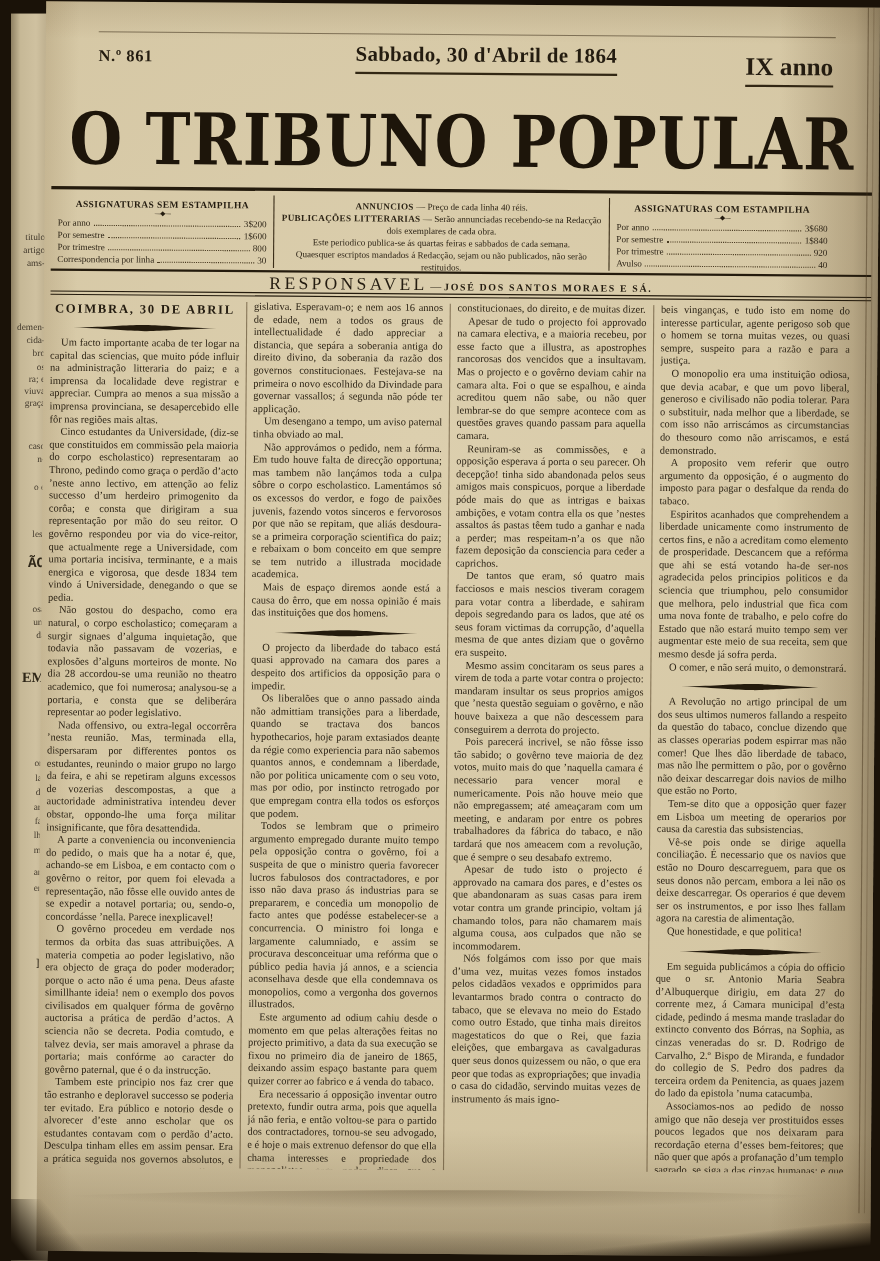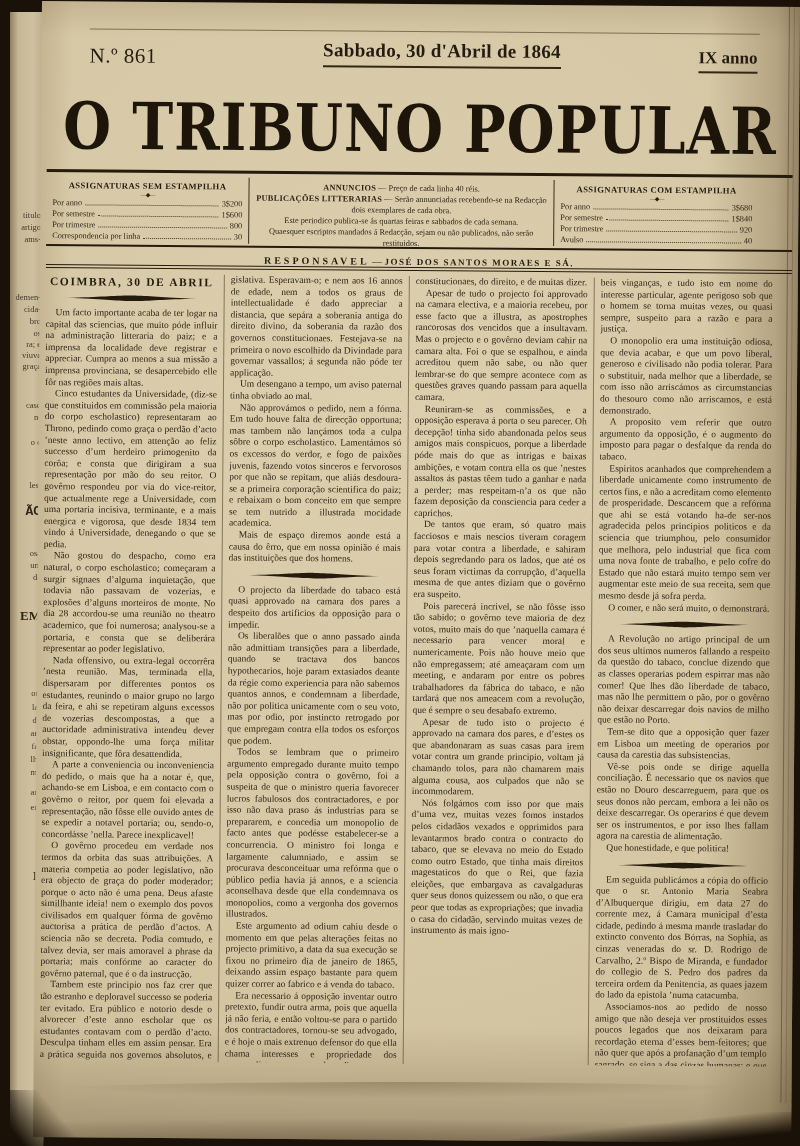--- a/index.html
+++ b/index.html
@@ -50,7 +50,7 @@
   
   .toprule{position:absolute;left:48px;right:40px;top:27px;height:1px;background:rgba(56,42,22,.55);}
   .issue-row{position:absolute;left:0;right:0;top:36px;height:36px;}
-  .issue-no{position:absolute;left:48px;top:6px;font-size:21px;font-weight:normal;letter-spacing:.5px;color:#241c10;}
+  .issue-no{position:absolute;left:48px;top:6px;font-size:15px;font-weight:bold;letter-spacing:.5px;color:#241c10;}
   .date-wrap{position:absolute;left:50%;top:0;transform:translateX(-41%);text-align:center;}
   .date-txt{font-size:19px;font-weight:bold;color:#241c10;letter-spacing:.3px;white-space:nowrap;}
   .date-rule{margin-top:4px;height:2px;background:#322714;}

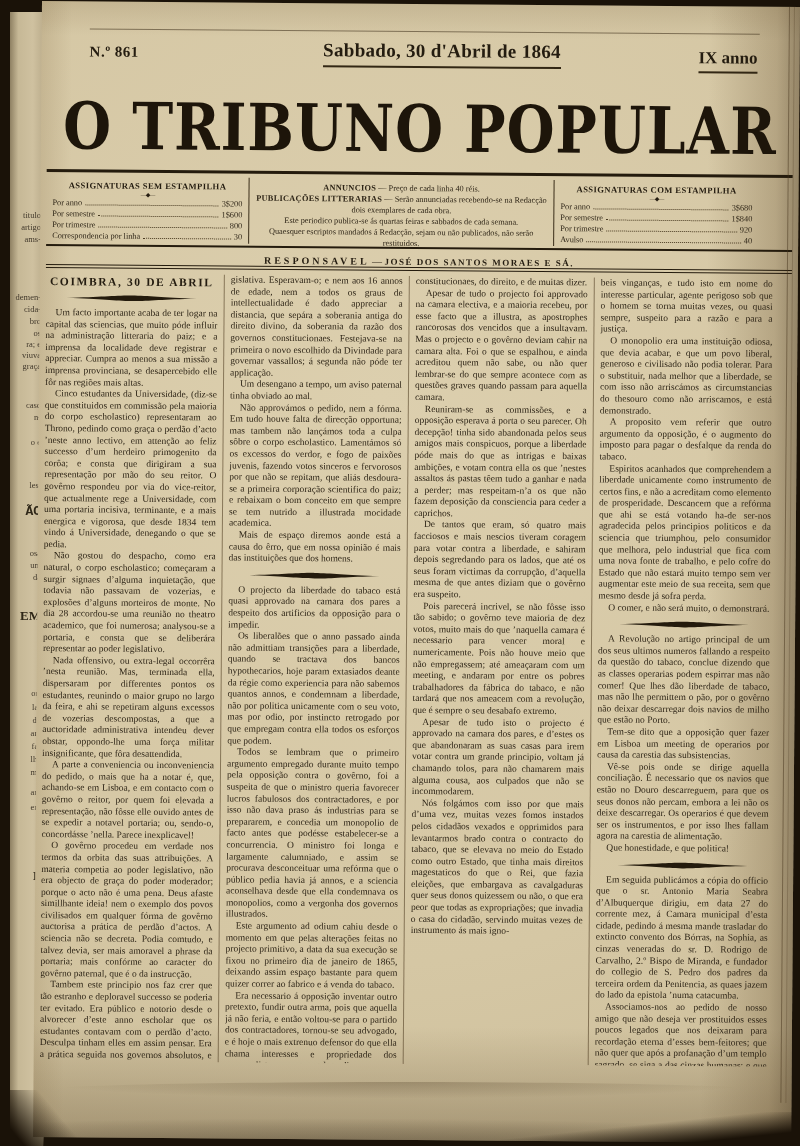--- a/index.html
+++ b/index.html
@@ -55,7 +55,7 @@
   .date-txt{font-size:19px;font-weight:bold;color:#241c10;letter-spacing:.3px;white-space:nowrap;}
   .date-rule{margin-top:4px;height:2px;background:#322714;}
   .year-wrap{position:absolute;right:42px;top:6px;text-align:center;}
-  .year-txt{font-size:17px;font-weight:bold;color:#241c10;}
+  .year-txt{font-size:23px;font-weight:bold;color:#241c10;}
   .year-rule{margin-top:3px;height:2px;background:#322714;}
 
   .masthead{

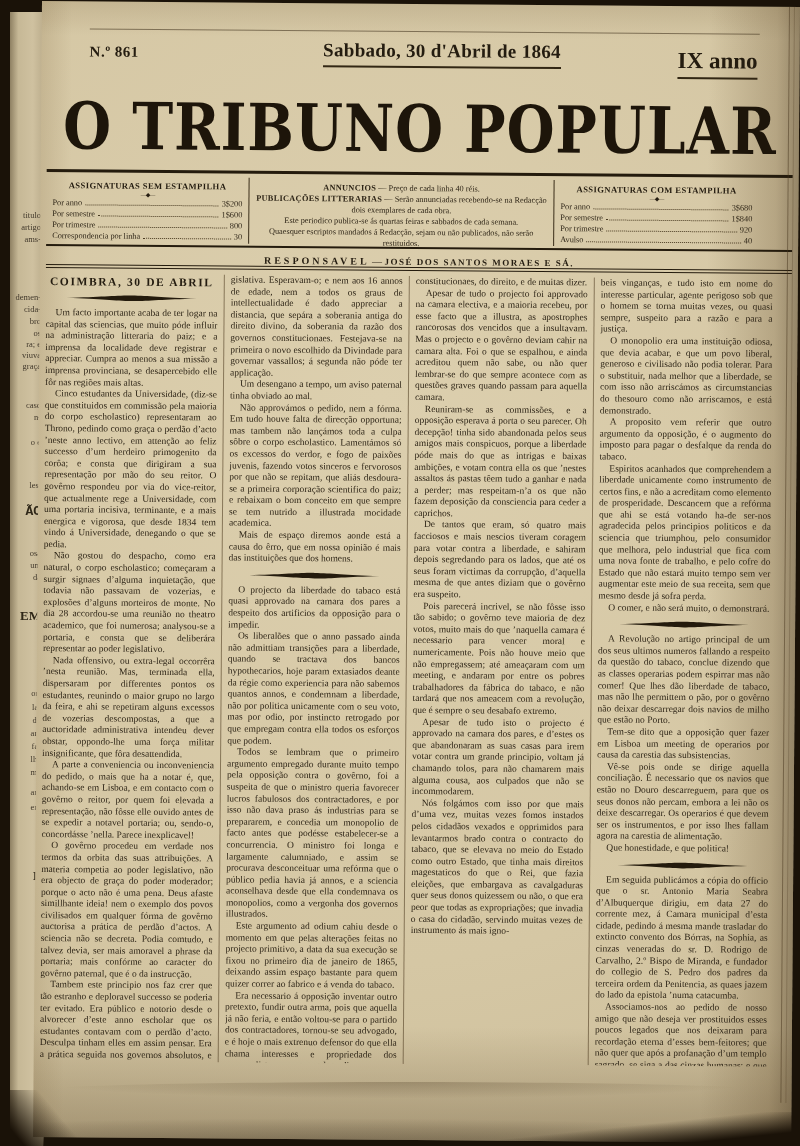--- a/index.html
+++ b/index.html
@@ -84,7 +84,7 @@
   
   .ruleA{position:absolute;left:6px;right:6px;top:243px;height:2px;background:#241b0d;}
   .responsavel{position:absolute;left:0;right:0;top:247px;text-align:center;color:#241c10;white-space:nowrap;}
-  .resp-label{font-size:10px;letter-spacing:3px;font-weight:bold;}
+  .resp-label{font-size:16px;letter-spacing:3px;}
   .resp-dash{font-size:10px;}
   .resp-name{font-size:9px;font-weight:bold;letter-spacing:1.5px;}
   .ruleB{position:absolute;left:6px;right:6px;top:263px;height:1px;background:#241b0d;box-shadow:0 3px 0 #241b0d;}

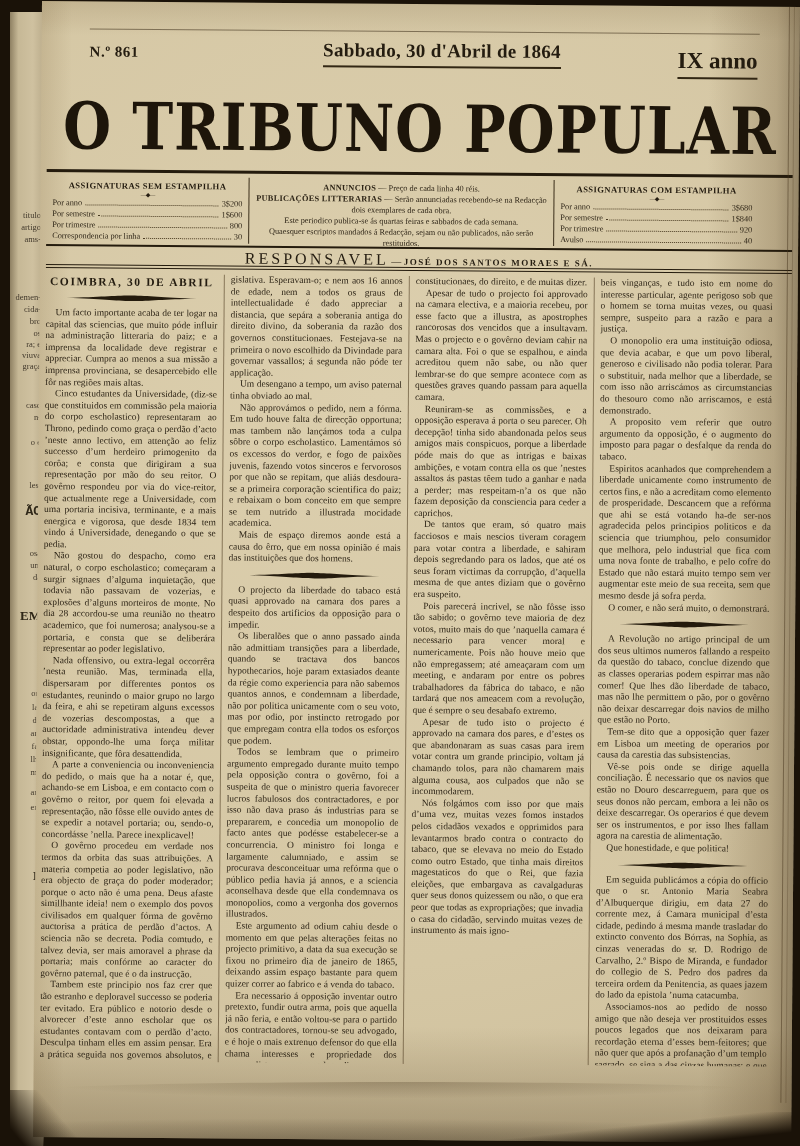--- a/index.html
+++ b/index.html
@@ -263,6 +263,7 @@
           <p>Apesar de tudo o projecto foi approvado na camara electiva, e a maioria recebeu, por esse facto que a illustra, as apostrophes rancorosas dos vencidos que a insultavam. Mas o projecto e o govêrno deviam cahir na camara alta. Foi o que se espalhou, e ainda acreditou quem não sabe, ou não quer lembrar-se do que sempre acontece com as questões graves quando passam para aquella camara.</p>
           <p>Reuniram-se as commissões, e a opposição esperava á porta o seu parecer. Oh decepção! tinha sido abandonada pelos seus amigos mais conspicuos, porque a liberdade póde mais do que as intrigas e baixas ambições, e votam contra ella os que ’nestes assaltos ás pastas têem tudo a ganhar e nada a perder; mas respeitam-n’a os que não fazem deposição da consciencia para ceder a caprichos.</p>
           <p>De tantos que eram, só quatro mais facciosos e mais nescios tiveram coragem para votar contra a liberdade, e sahiram depois segredando para os lados, que até os seus foram victimas da corrupção, d’aquella mesma de que antes diziam que o govêrno era suspeito.</p>
+          <p>Mesmo assim concitaram os seus pares a virem de toda a parte votar contra o projecto: mandaram insultar os seus proprios amigos que ’nesta questão seguiam o govêrno, e não houve baixeza a que não descessem para conseguirem a derrota do projecto.</p>
           <p>Pois parecerá incrivel, se não fôsse isso tão sabido; o govêrno teve maioria de dez votos, muito mais do que ’naquella camara é necessario para vencer moral e numericamente. Pois não houve meio que não empregassem; até ameaçaram com um meeting, e andaram por entre os pobres trabalhadores da fábrica do tabaco, e não tardará que nos ameacem com a revolução, que é sempre o seu desabafo extremo.</p>
           <p>Apesar de tudo isto o projecto é approvado na camara dos pares, e d’estes os que abandonaram as suas casas para irem votar contra um grande principio, voltam já chamando tolos, para não chamarem mais alguma cousa, aos culpados que não se incommodarem.</p>
           <p>Nós folgámos com isso por que mais d’uma vez, muitas vezes fomos instados pelos cidadãos vexados e opprimidos para levantarmos brado contra o contracto do tabaco, que se elevava no meio do Estado como outro Estado, que tinha mais direitos magestaticos do que o Rei, que fazia eleições, que embargava as cavalgaduras quer seus donos quizessem ou não, o que era peor que todas as expropriações; que invadia o casa do cidadão, servindo muitas vezes de instrumento ás mais igno-</p>

